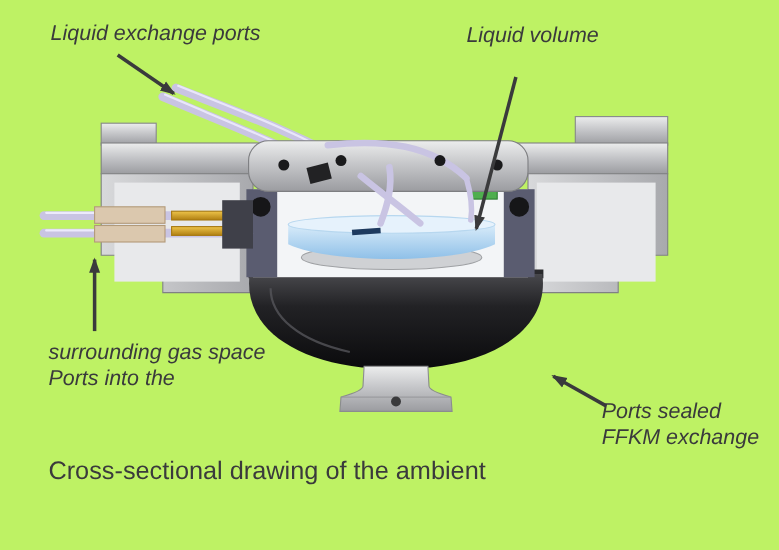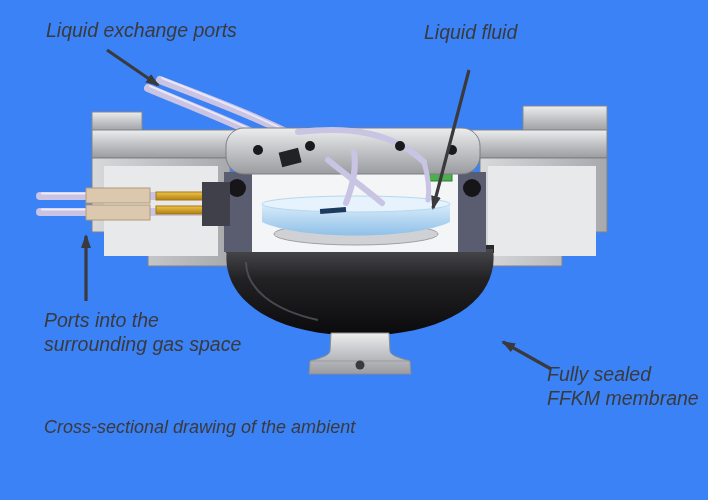--- a/index.html
+++ b/index.html
@@ -5,7 +5,7 @@
   * { margin:0; padding:0; box-sizing:border-box; }
   html, body { width:708px; height:500px; background:#ffffff; overflow:hidden; }
   body { font-family:"Liberation Sans", sans-serif; color:#3a3a3c; }
-  .stage { position:relative; width:708px; height:500px; background:#3b82f6; }
+  .stage { position:relative; width:708px; height:500px; background:#bef264; }
   .stage > svg { position:absolute; left:0; top:0; }
   .label { position:absolute; font-style:italic; font-size:19.5px; line-height:24px; color:#3a3a3c; }
   .label span { display:block; white-space:nowrap; }

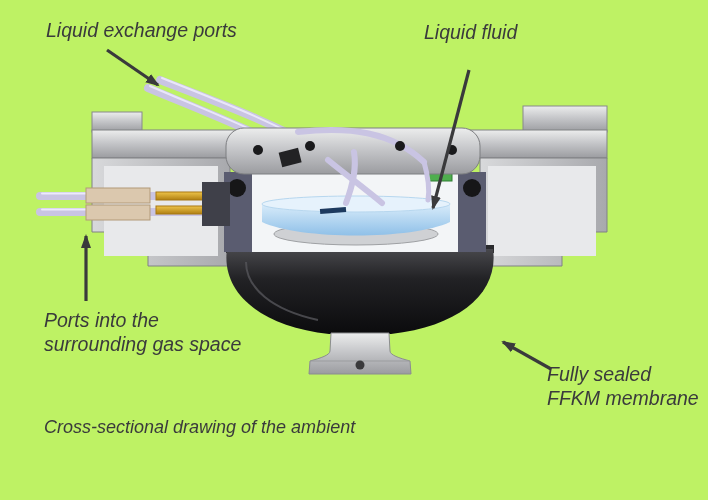--- a/index.html
+++ b/index.html
@@ -129,7 +129,7 @@
   </div>
 
   <div class="label" style="left:424px; top:20px;">
-    <span>Liquid fluid</span>
+    <span>Liquid volume</span>
   </div>
 
   <div class="label" style="left:44px; top:308px;">

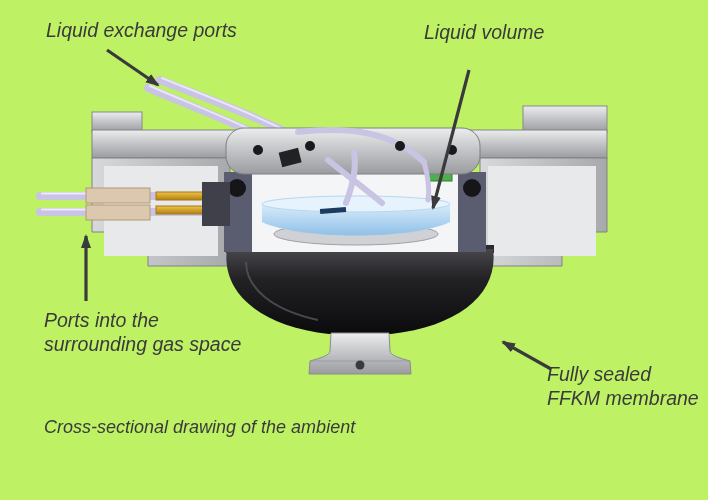--- a/index.html
+++ b/index.html
@@ -133,8 +133,8 @@
   </div>
 
   <div class="label" style="left:44px; top:308px;">
+    <span>surrounding gas space</span>
     <span>Ports into the</span>
-    <span>surrounding gas space</span>
   </div>
 
   <div class="label" style="left:547px; top:362px;">

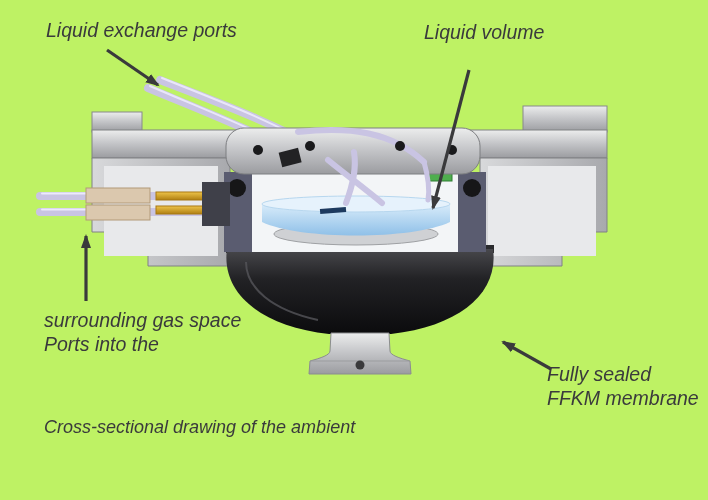--- a/index.html
+++ b/index.html
@@ -138,7 +138,7 @@
   </div>
 
   <div class="label" style="left:547px; top:362px;">
-    <span>Fully sealed</span>
+    <span>Ports sealed</span>
     <span>FFKM membrane</span>
   </div>
 

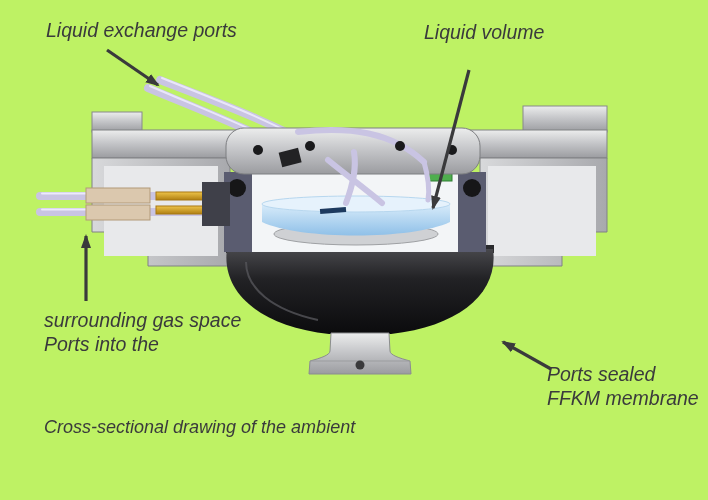--- a/index.html
+++ b/index.html
@@ -139,7 +139,7 @@
 
   <div class="label" style="left:547px; top:362px;">
     <span>Ports sealed</span>
-    <span>FFKM membrane</span>
+    <span>FFKM exchange</span>
   </div>
 
   <div class="caption" style="left:44px; top:414px;">

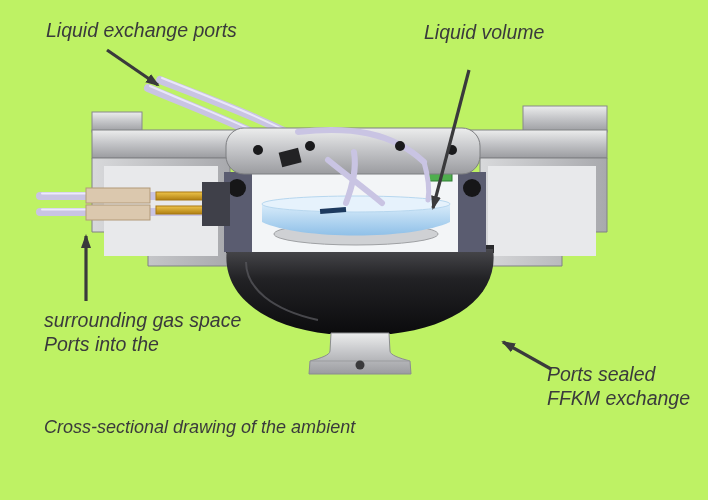--- a/index.html
+++ b/index.html
@@ -9,7 +9,7 @@
   .stage > svg { position:absolute; left:0; top:0; }
   .label { position:absolute; font-style:italic; font-size:19.5px; line-height:24px; color:#3a3a3c; }
   .label span { display:block; white-space:nowrap; }
-  .caption { position:absolute; font-style:italic; font-size:18px; line-height:26px; color:#3a3a3c; }
+  .caption { position:absolute; font-size:23px; line-height:26px; color:#3a3a3c; }
   .caption span { display:block; white-space:nowrap; }
 </style>
 </head>

